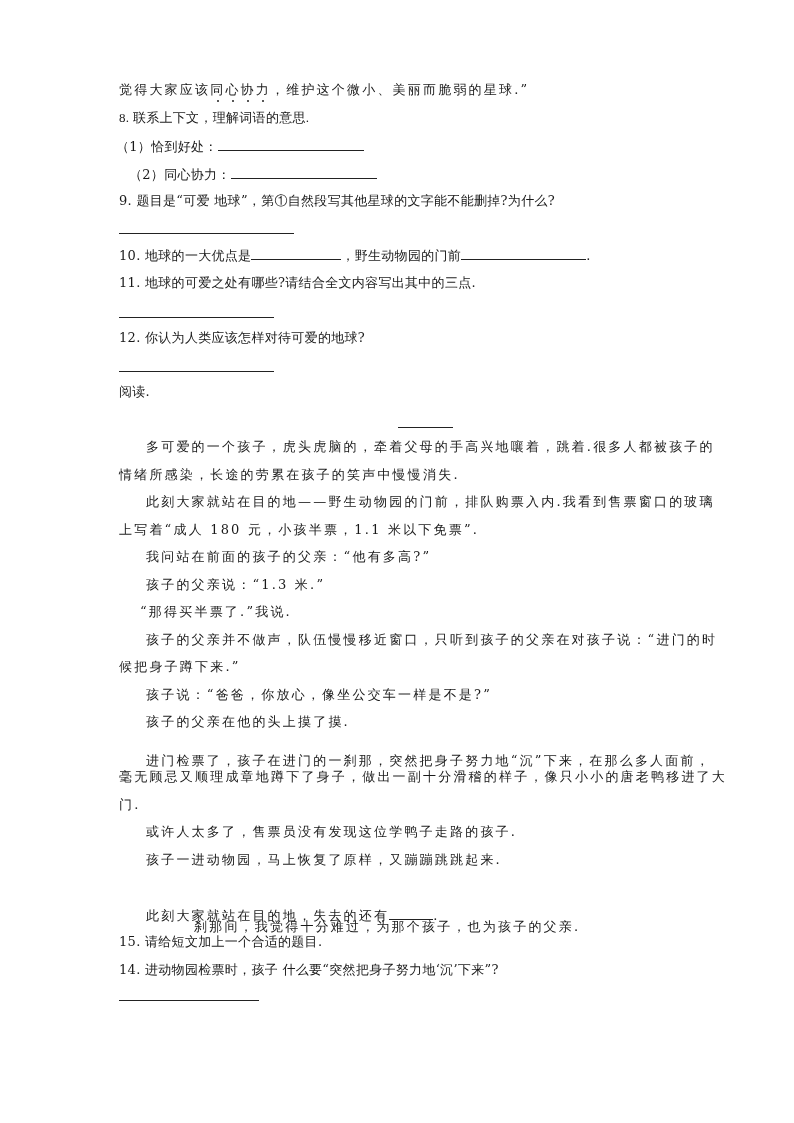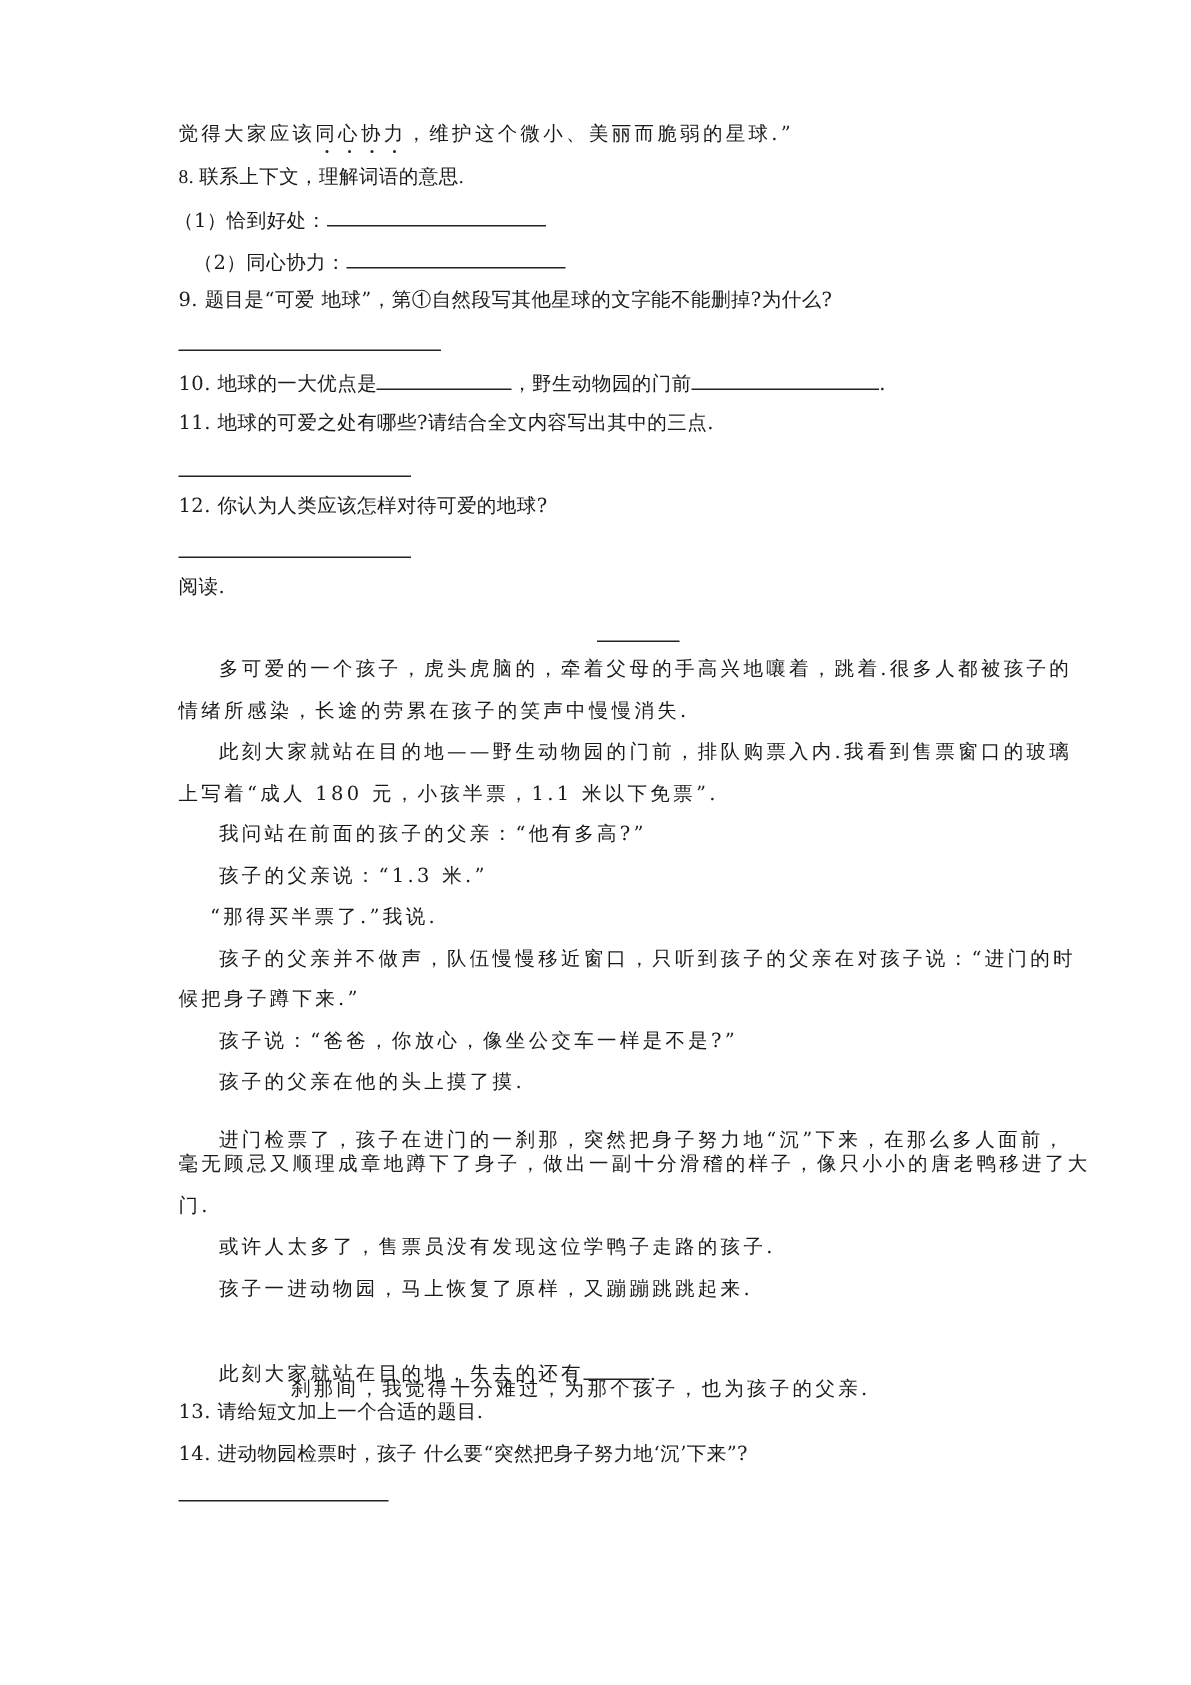--- a/index.html
+++ b/index.html
@@ -79,7 +79,7 @@
   <span>此刻大家就站在目的地，失去的还有</span><span class="blank" style="width:44px;"></span><span>.</span>
 </div>
 
-<div class="ln" style="top:932px;">13.  请给短文加上一个合适的题目.</div>
+<div class="ln" style="top:932px;">15.  请给短文加上一个合适的题目.</div>
 
 <div class="ln" style="top:960px;">14.  进动物园检票时，孩子    什么要“突然把身子努力地‘沉’下来”?</div>
 <div class="hline" style="top:1000px; left:119px; width:140px;"></div>

